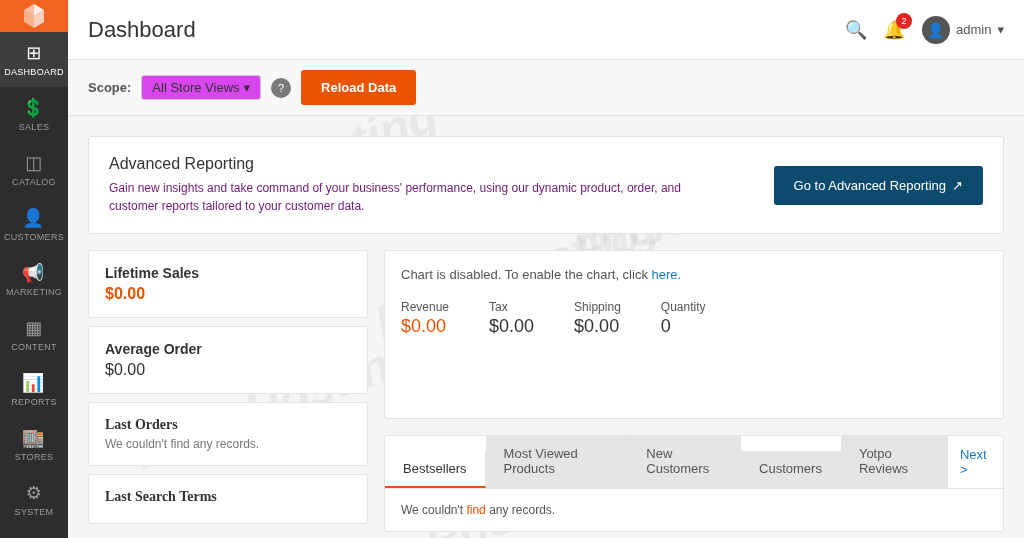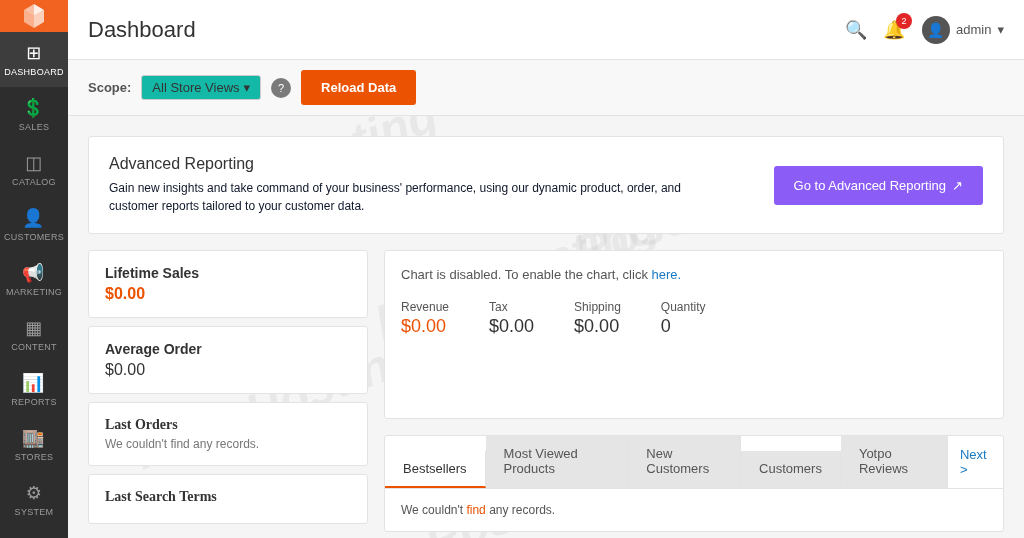--- a/index.html
+++ b/index.html
@@ -121,7 +121,7 @@
       align-items: center;
       gap: 4px;
       border: 1px solid #ccc;
-      background: #14b8a6;
+      background: #d946ef;
       padding: 4px 10px;
       border-radius: 3px;
       cursor: pointer;

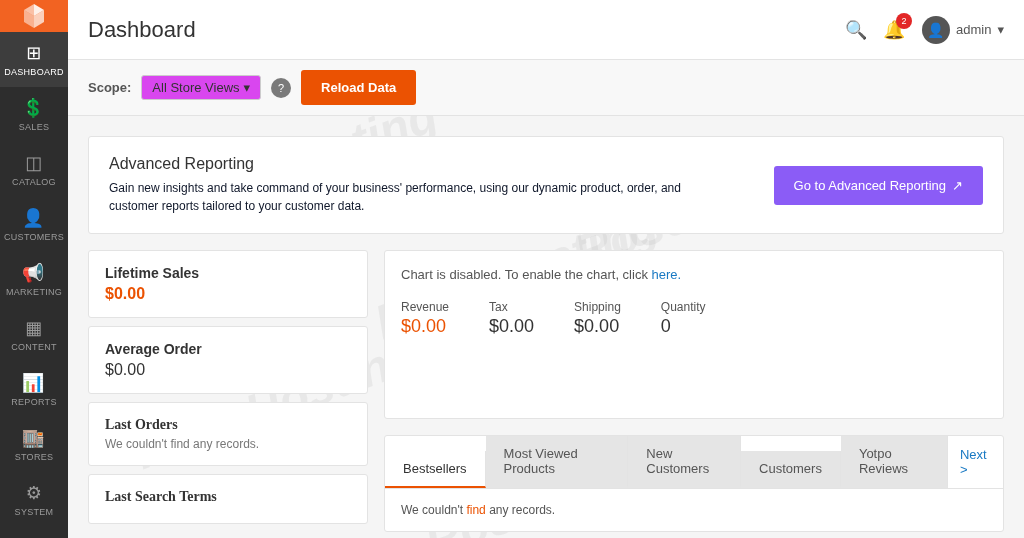--- a/index.html
+++ b/index.html
@@ -191,7 +191,7 @@
       z-index: 1;
     }
     .adv-reporting-text h3 { font-size: 16px; font-weight: 400; color: #333; margin-bottom: 6px; }
-    .adv-reporting-text p { font-size: 12px; color: #0f172a; max-width: 580px; line-height: 1.5; }
+    .adv-reporting-text p { font-size: 12px; color: #701a75; max-width: 580px; line-height: 1.5; }
     .adv-reporting-btn {
       background: #8b5cf6;
       color: #fff;

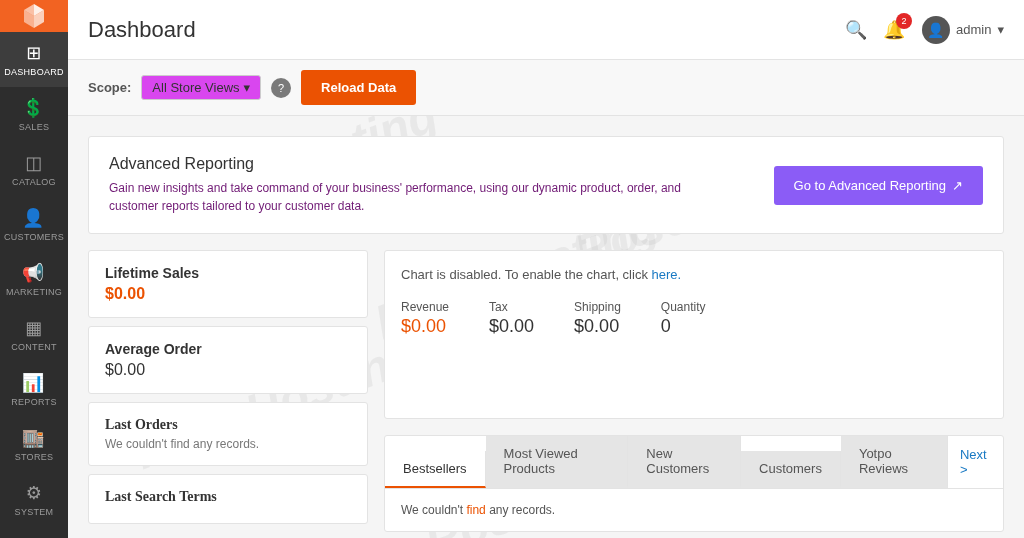--- a/index.html
+++ b/index.html
@@ -193,7 +193,7 @@
     .adv-reporting-text h3 { font-size: 16px; font-weight: 400; color: #333; margin-bottom: 6px; }
     .adv-reporting-text p { font-size: 12px; color: #701a75; max-width: 580px; line-height: 1.5; }
     .adv-reporting-btn {
-      background: #8b5cf6;
+      background: #0c4a6e;
       color: #fff;
       border: none;
       padding: 12px 20px;

